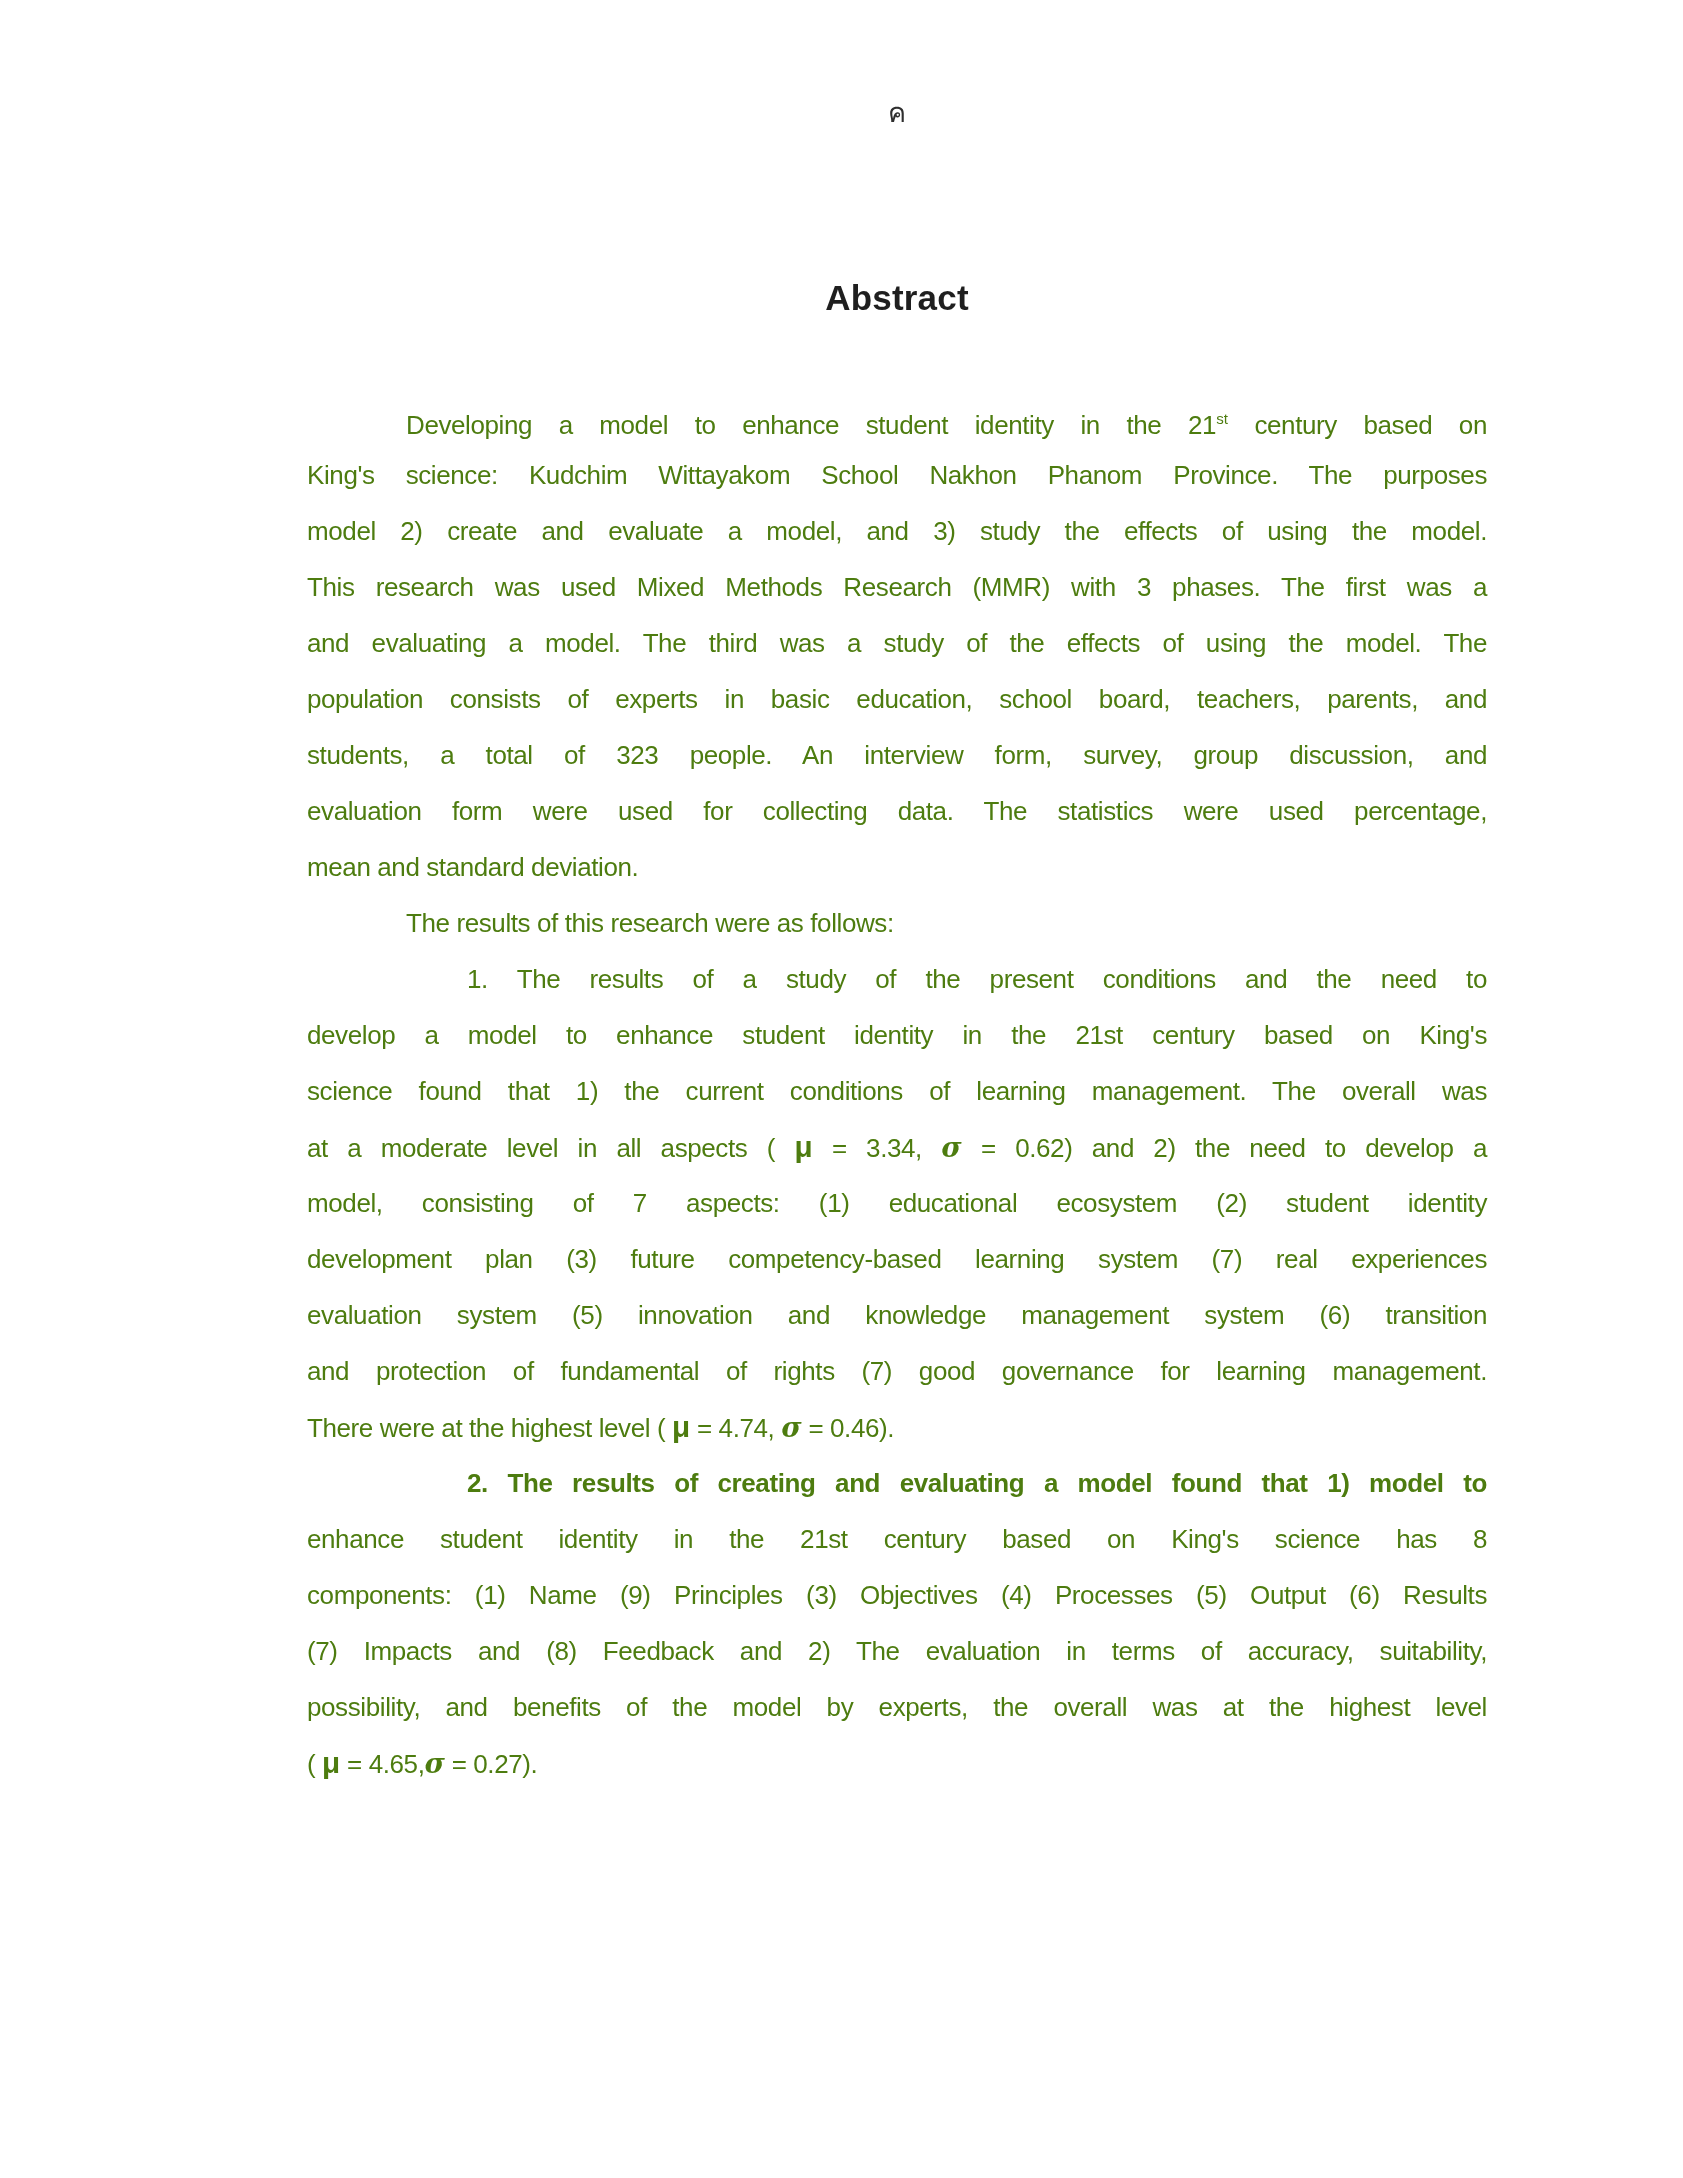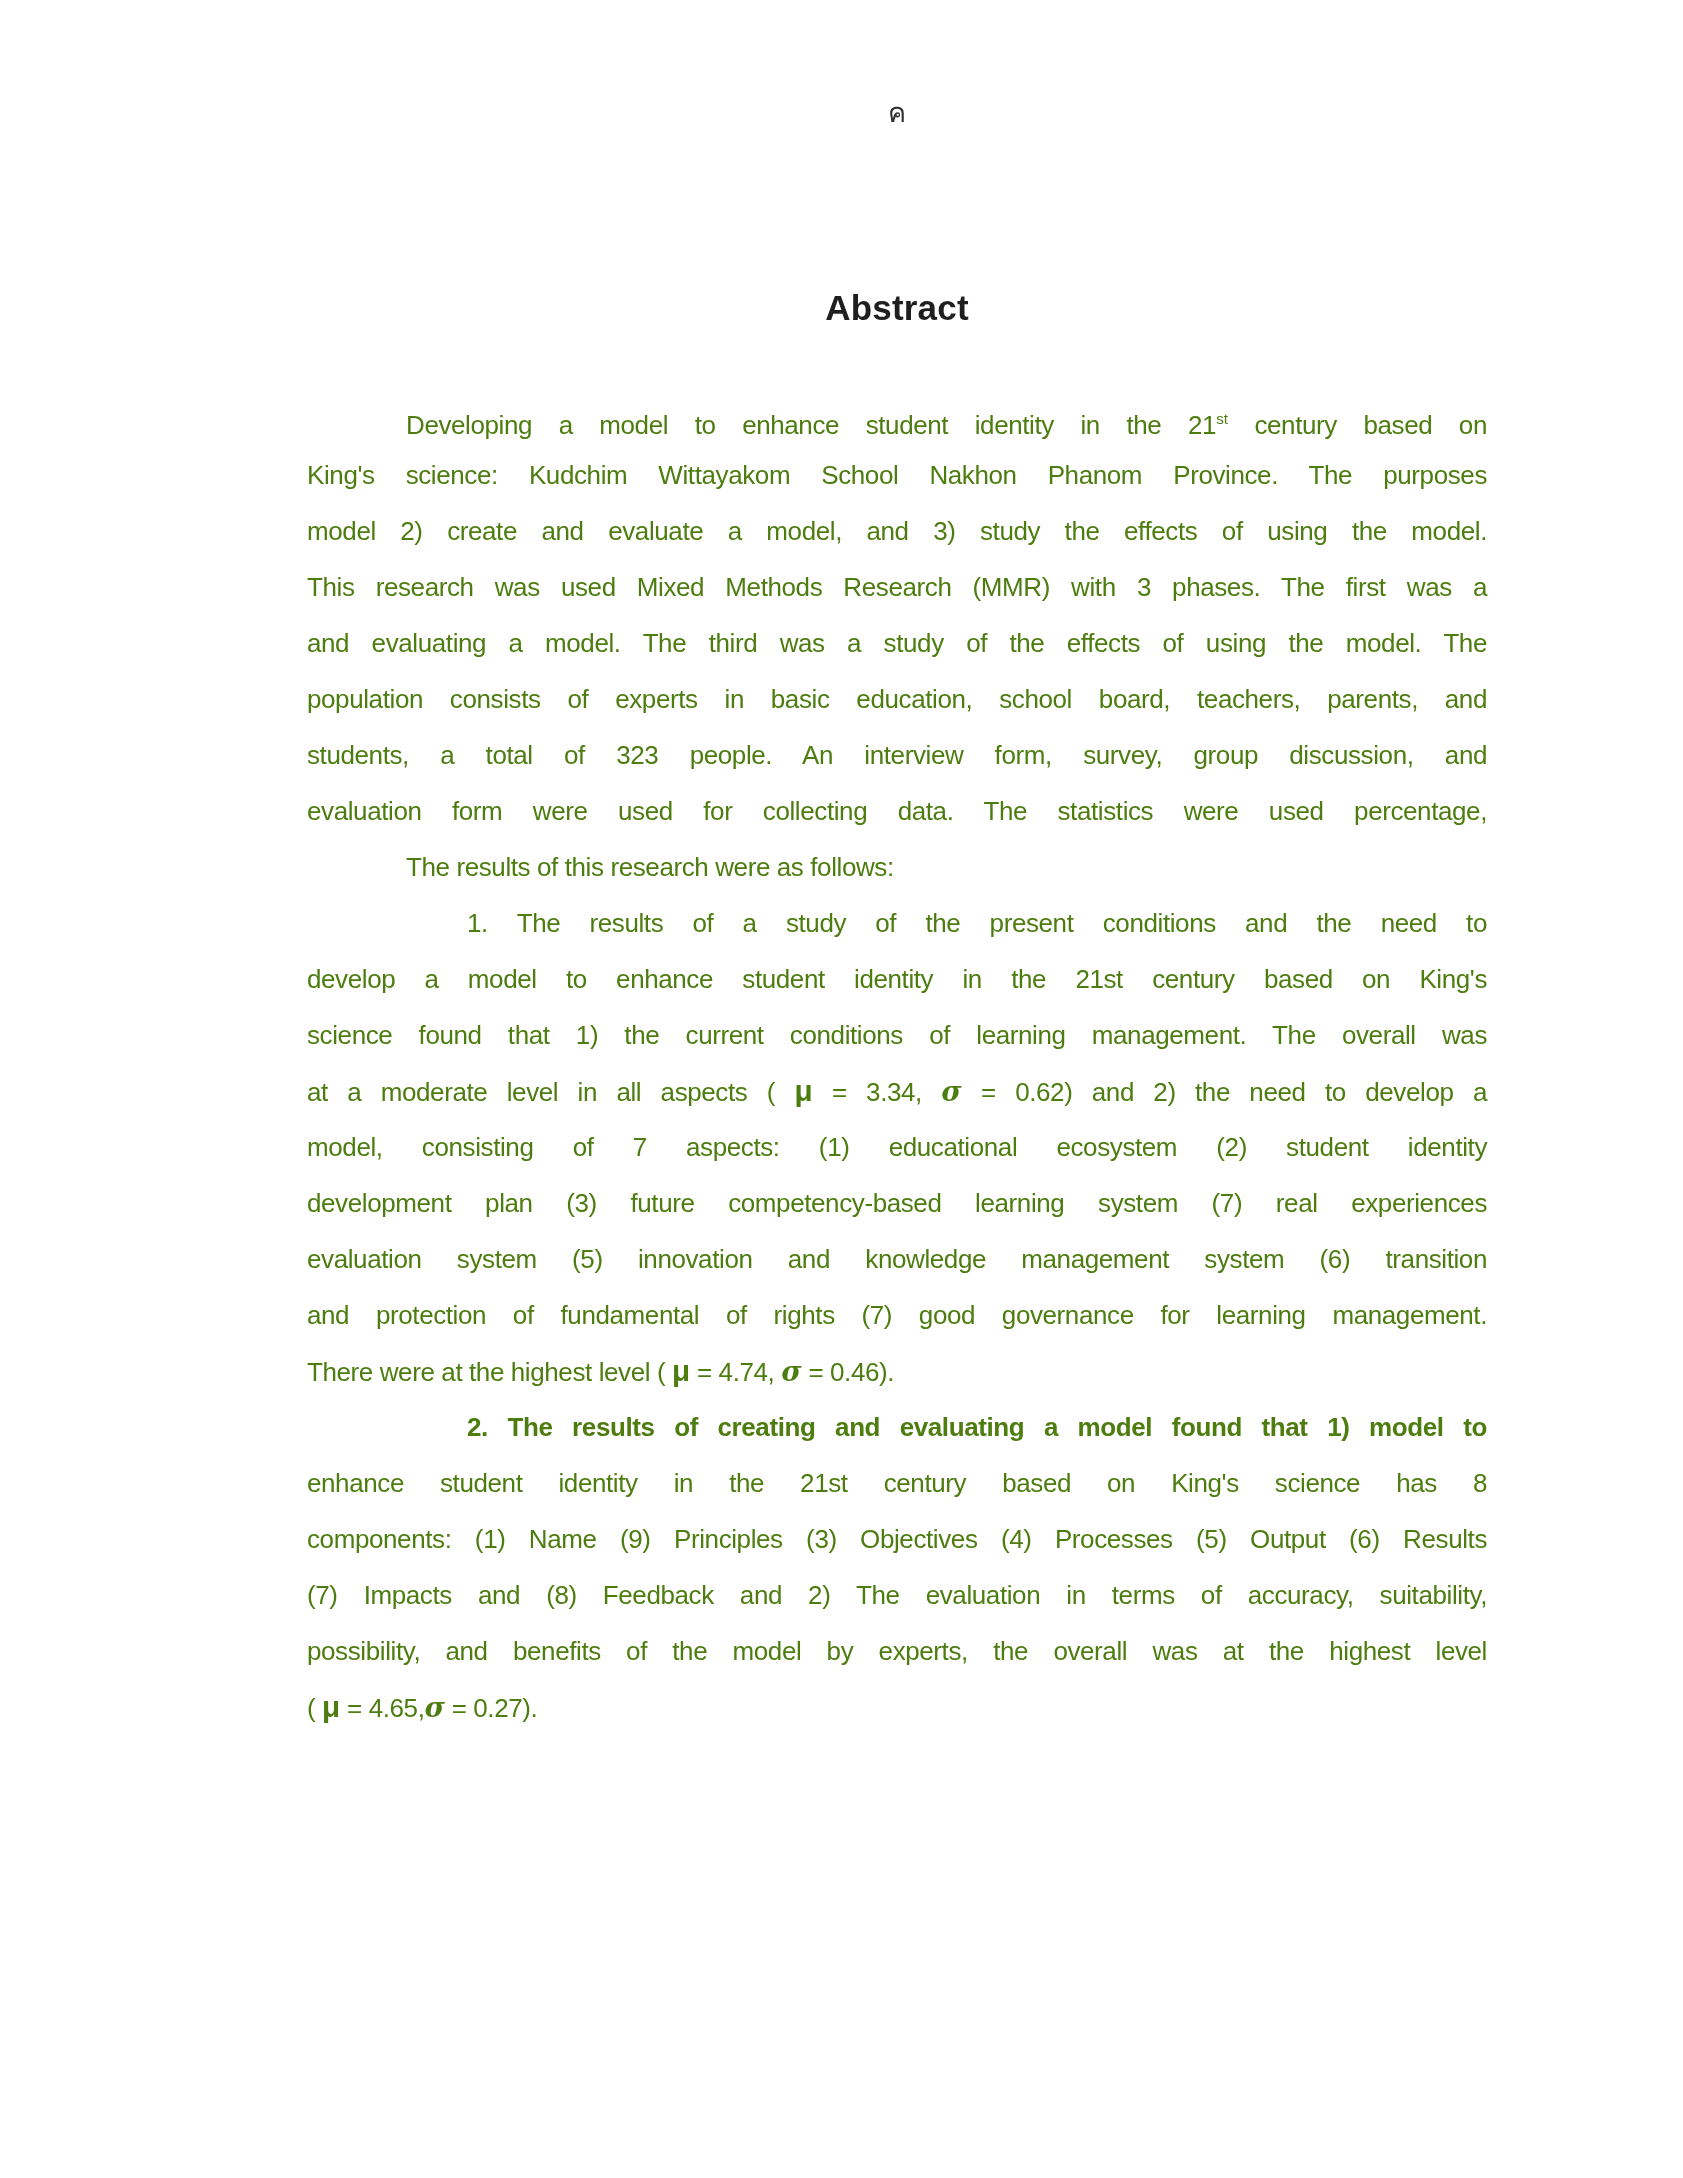--- a/index.html
+++ b/index.html
@@ -27,7 +27,7 @@
   }
   .title {
     position: absolute;
-    top: 288px;
+    top: 278px;
     left: 307px;
     width: 1180px;
     margin: 0;

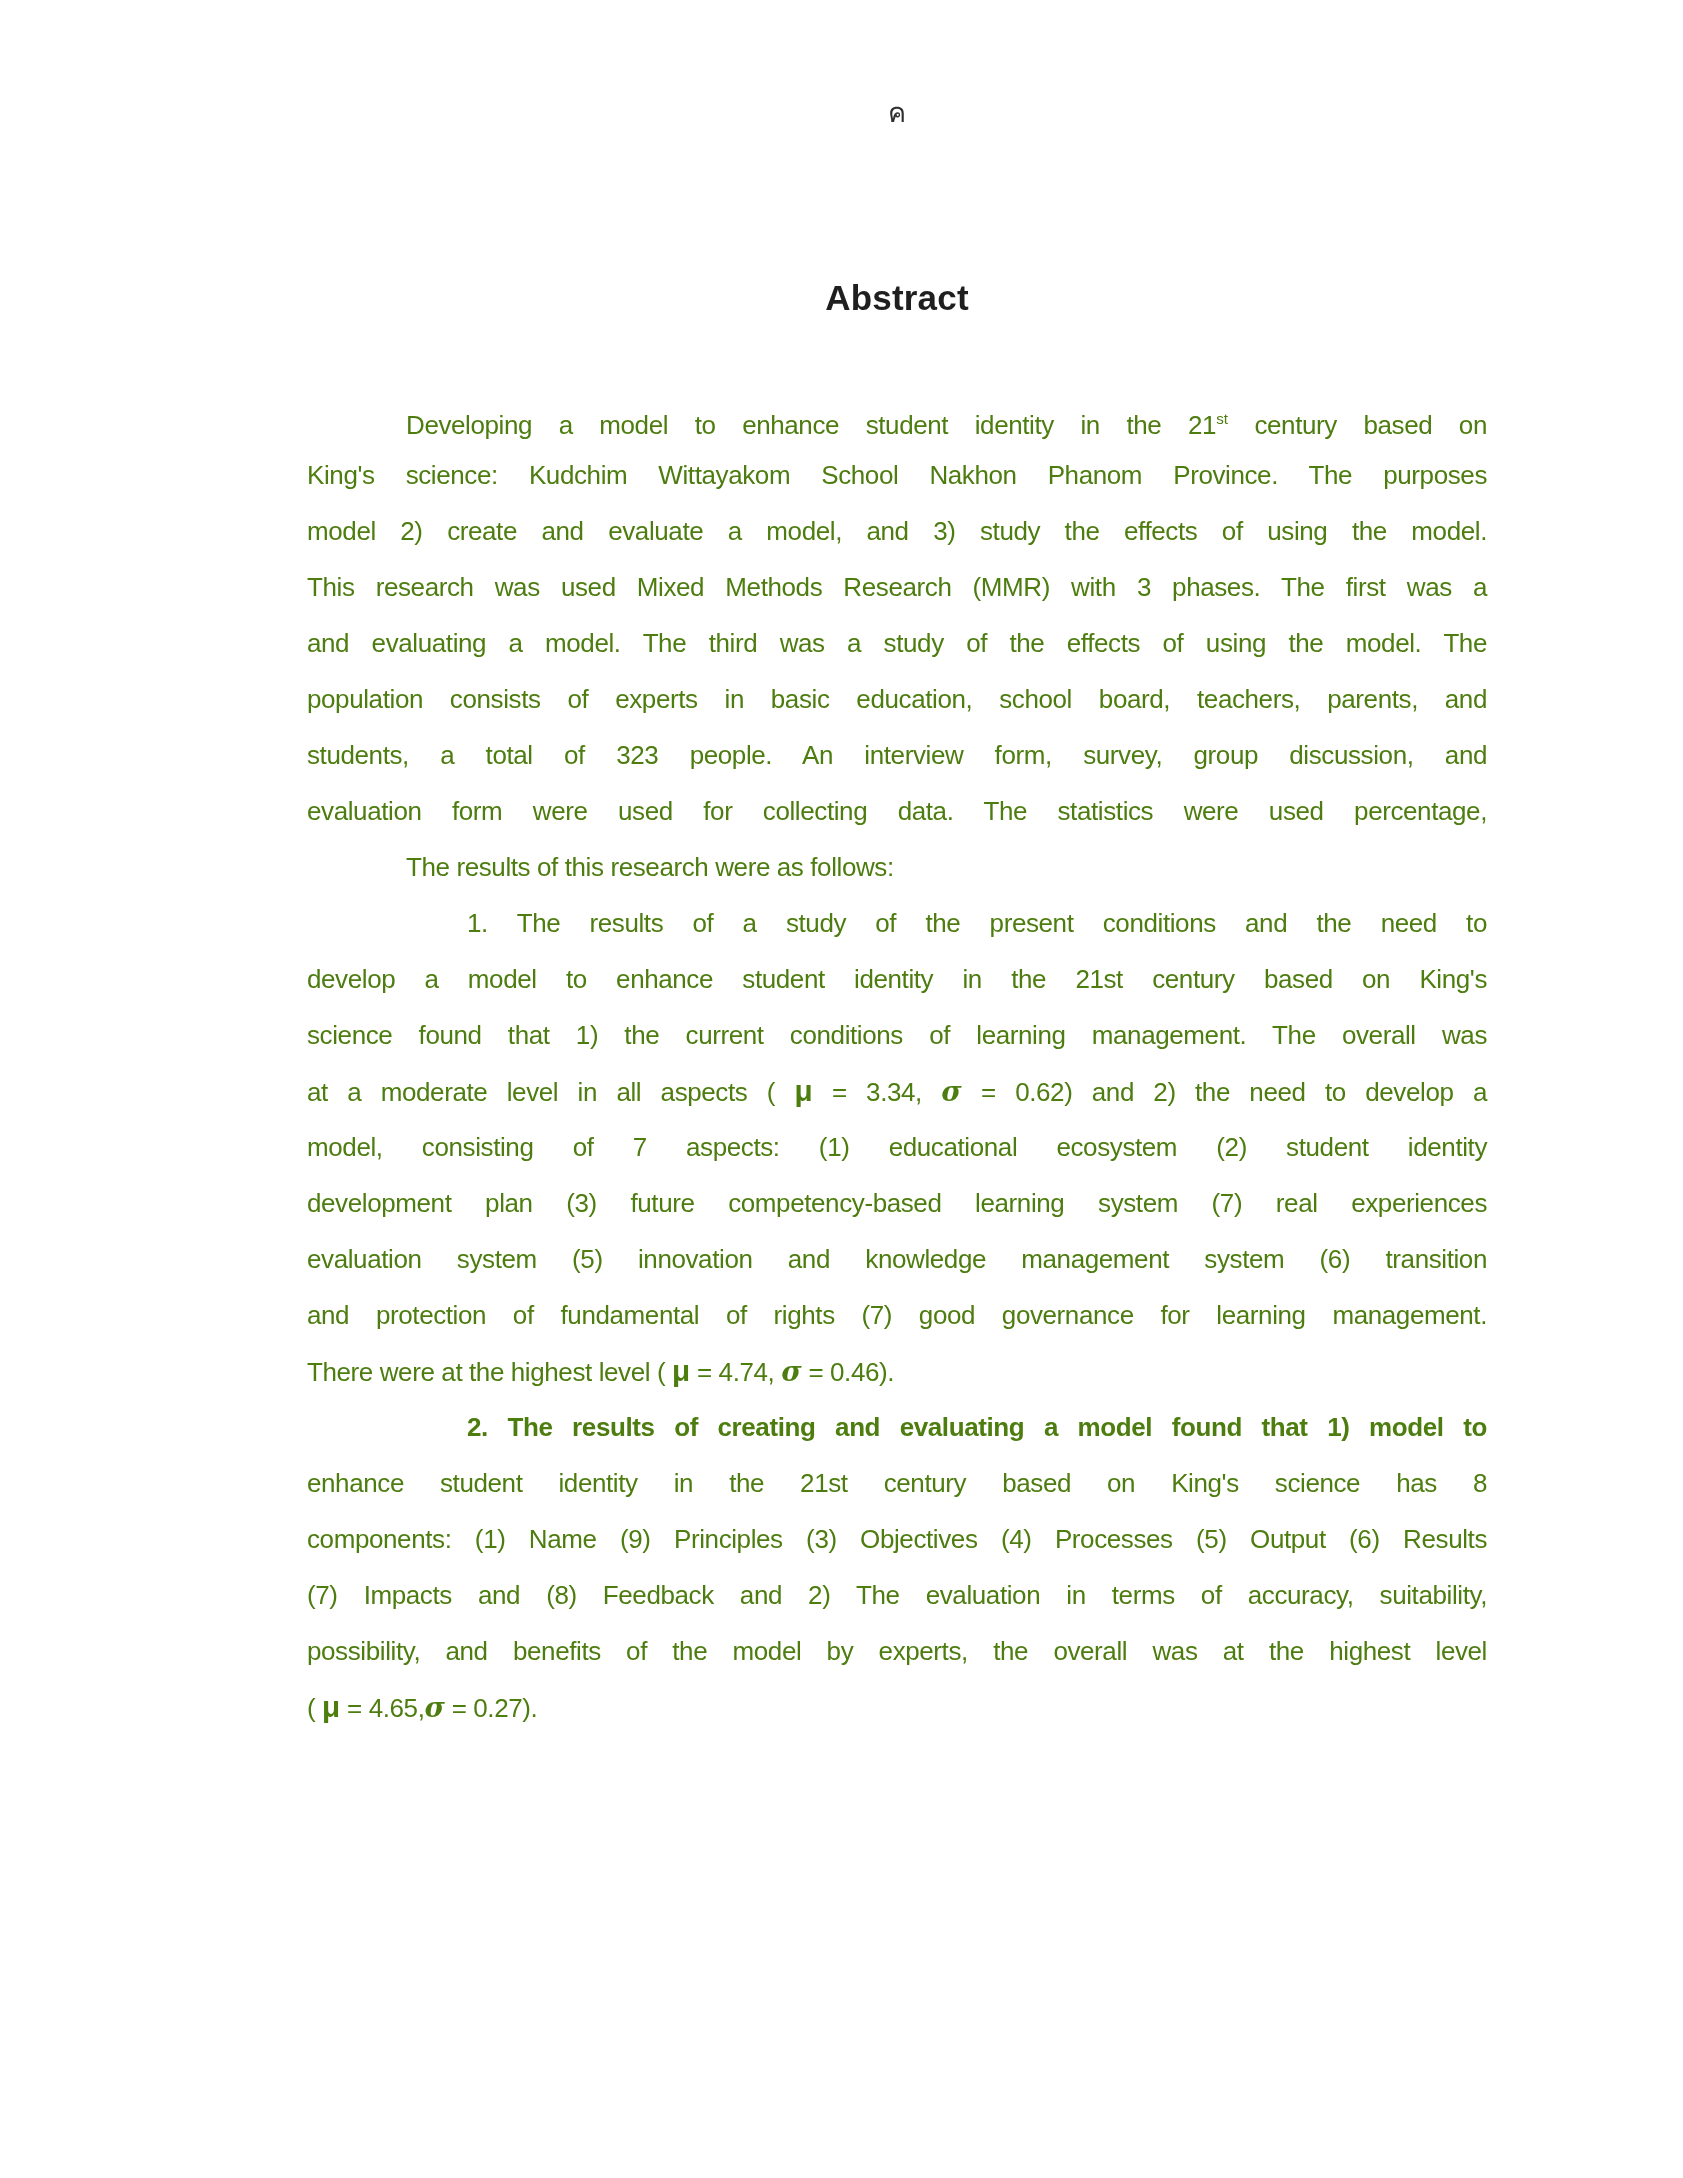--- a/index.html
+++ b/index.html
@@ -90,6 +90,7 @@
       <div class="line"><span>population consists of experts in basic education, school board, teachers, parents, and</span></div>
       <div class="line"><span>students, a total of 323 people. An interview form, survey, group discussion, and</span></div>
       <div class="line"><span>evaluation form were used for collecting data. The statistics were used percentage,</span></div>
+      <div class="line left"><span>mean and standard deviation.</span></div>
       <div class="line left" style="text-indent: 99px;"><span>The results of this research were as follows:</span></div>
       <div class="line" style="text-indent: 160px;"><span>1. The results of a study of the present conditions and the need to</span></div>
       <div class="line"><span>develop a model to enhance student identity in the 21st century based on King's</span></div>

